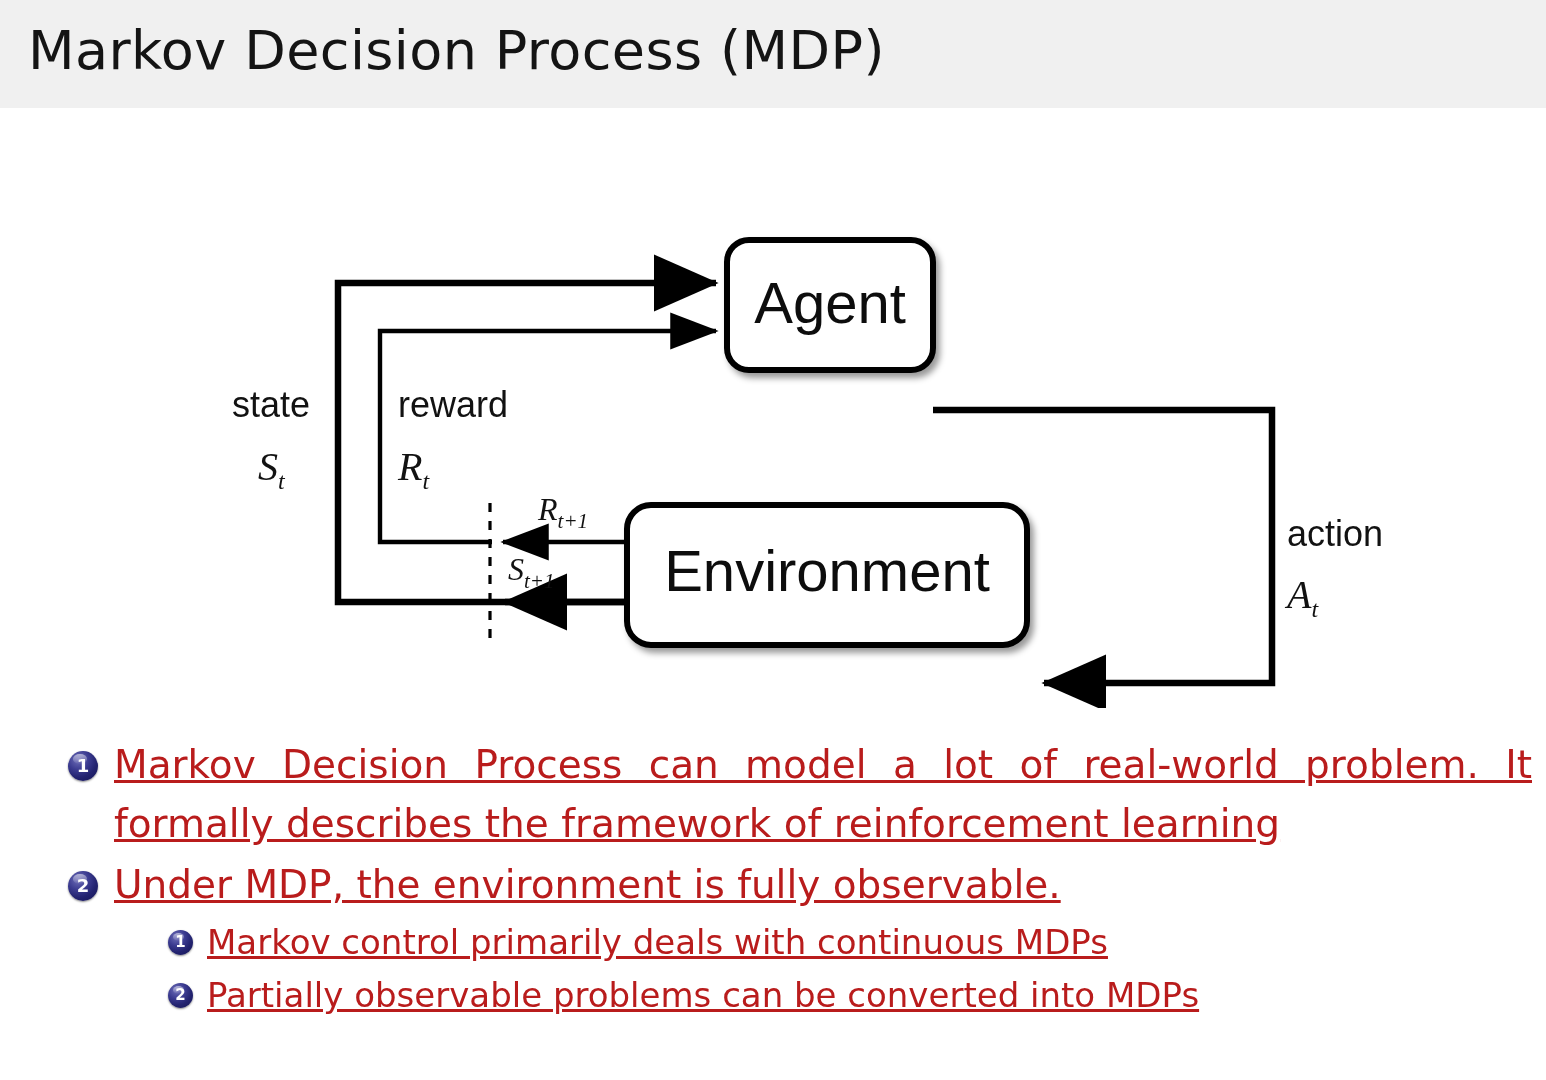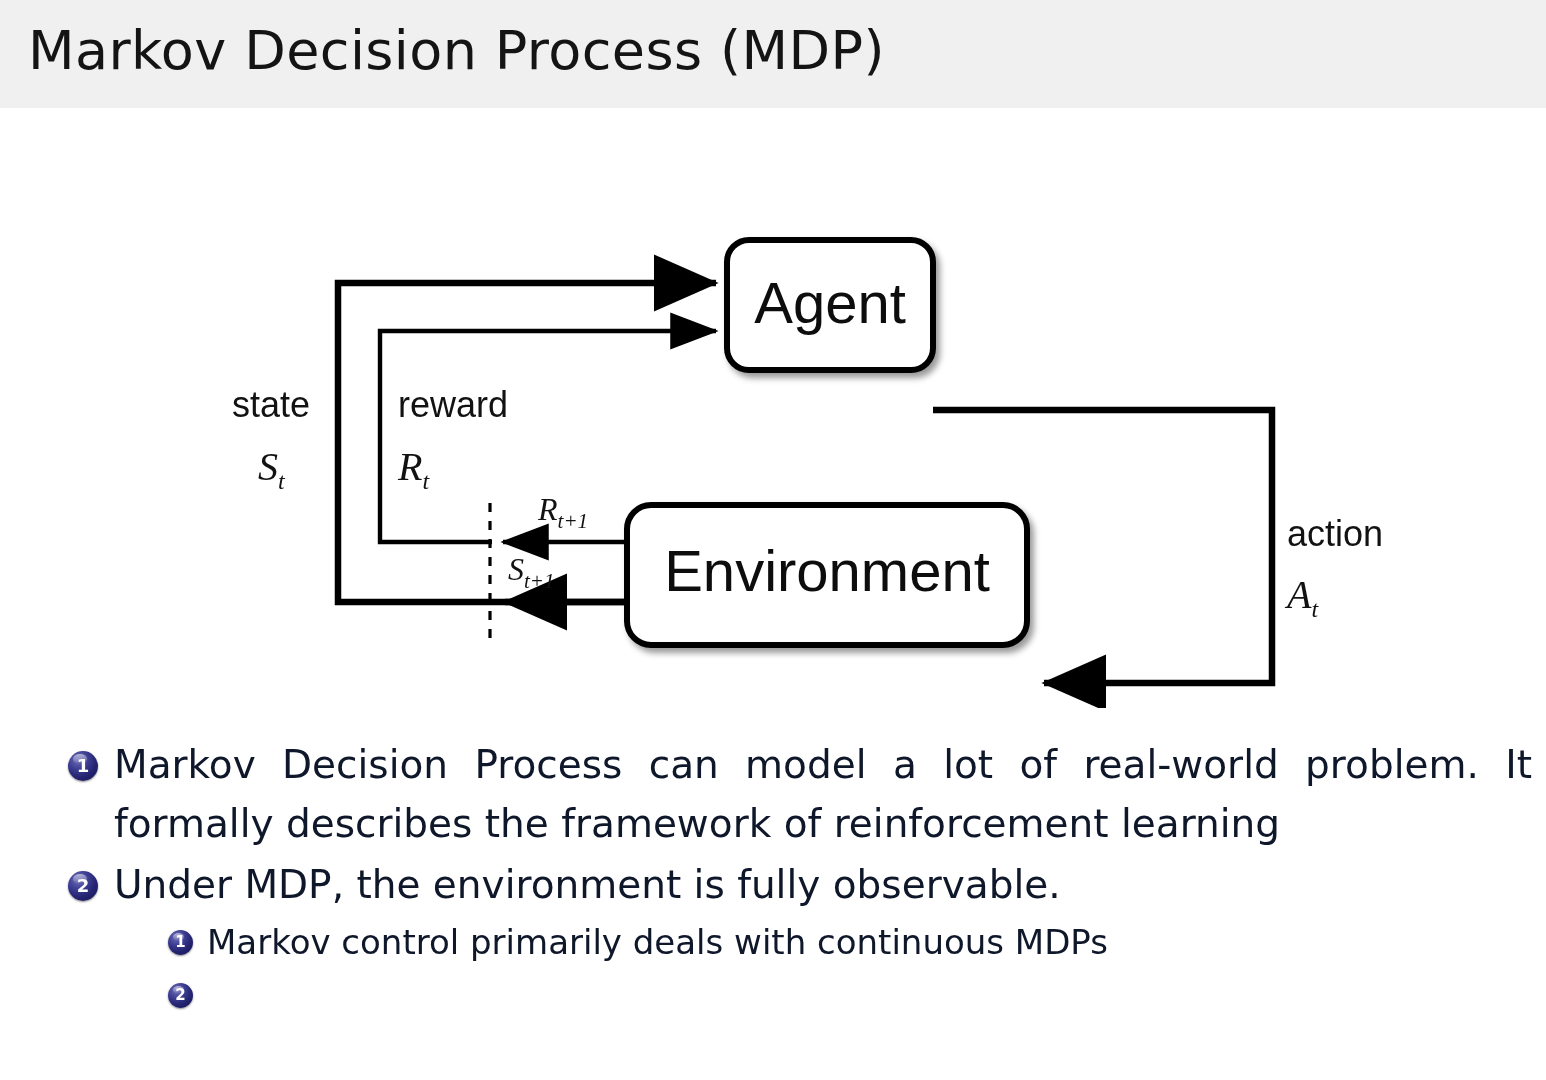--- a/index.html
+++ b/index.html
@@ -146,7 +146,8 @@
   }
   .bullet-text {
     font-family: "DejaVu Sans", sans-serif;
-    color: #0f172a;
+    color: #b91c1c;
+    text-decoration: underline;
   }
   .level-1 .bullet-text {
     font-size: 39px;

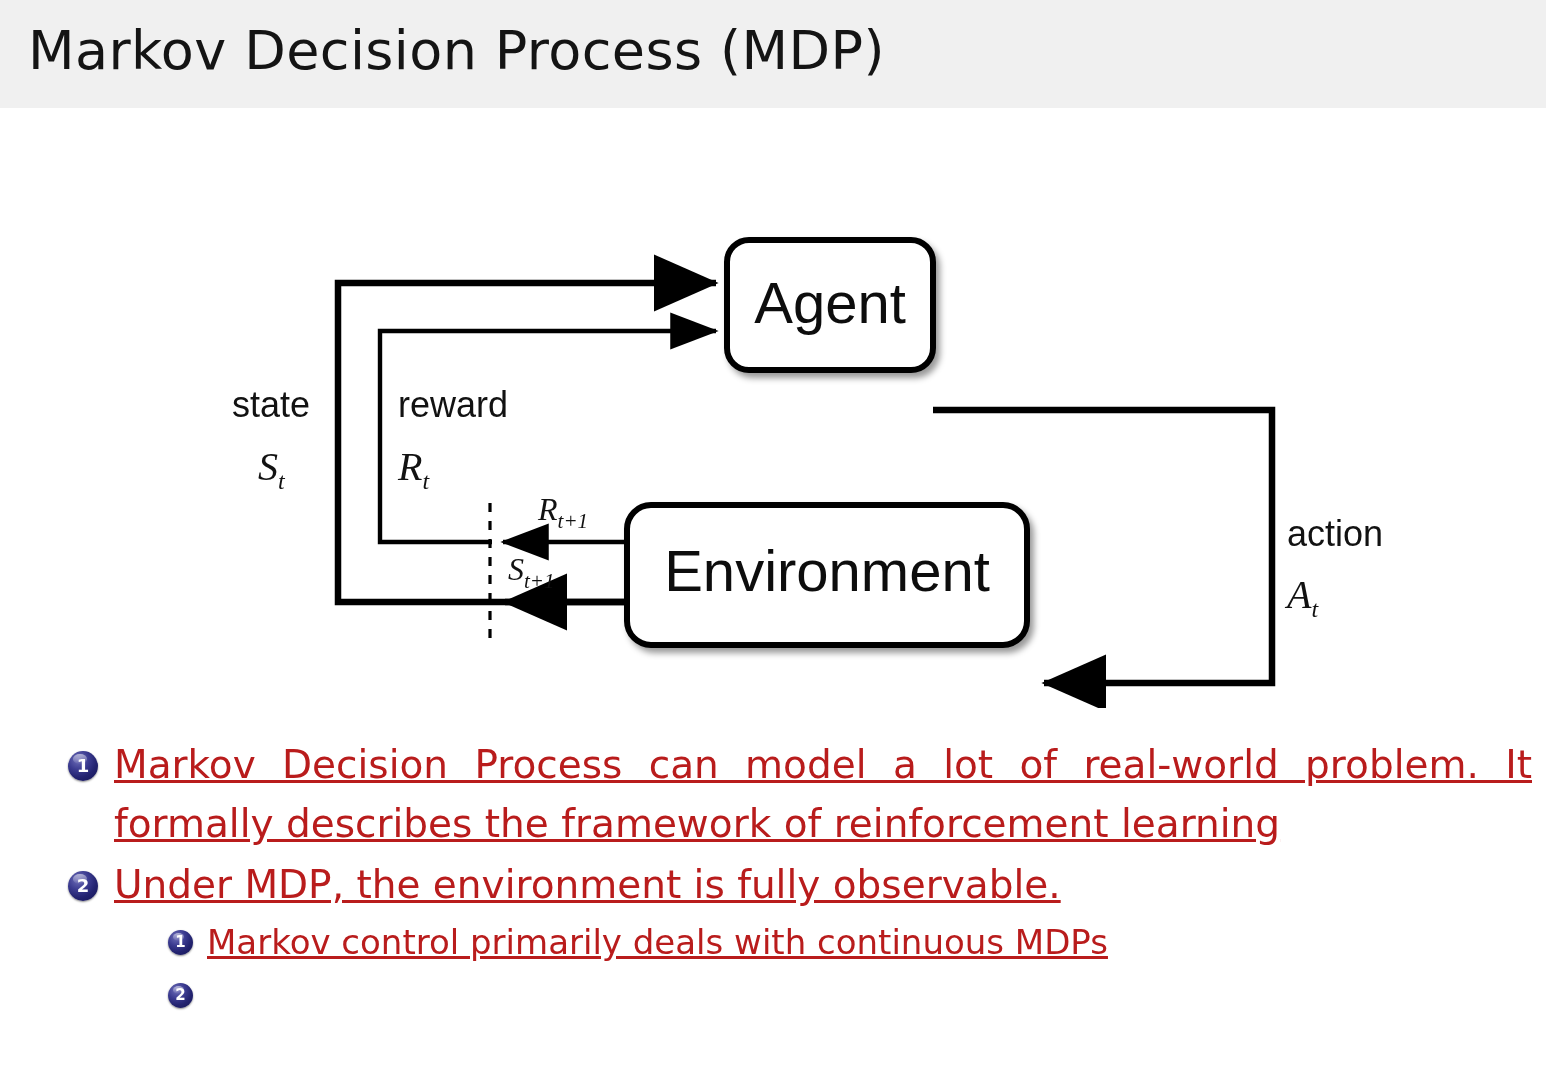--- a/index.html
+++ b/index.html
@@ -256,6 +256,7 @@
 
   <div class="bullet-row level-2">
     <span class="bullet-badge">2</span>
+    <span class="bullet-text">Partially observable problems can be converted into MDPs</span>
   </div>
 
 </div>

